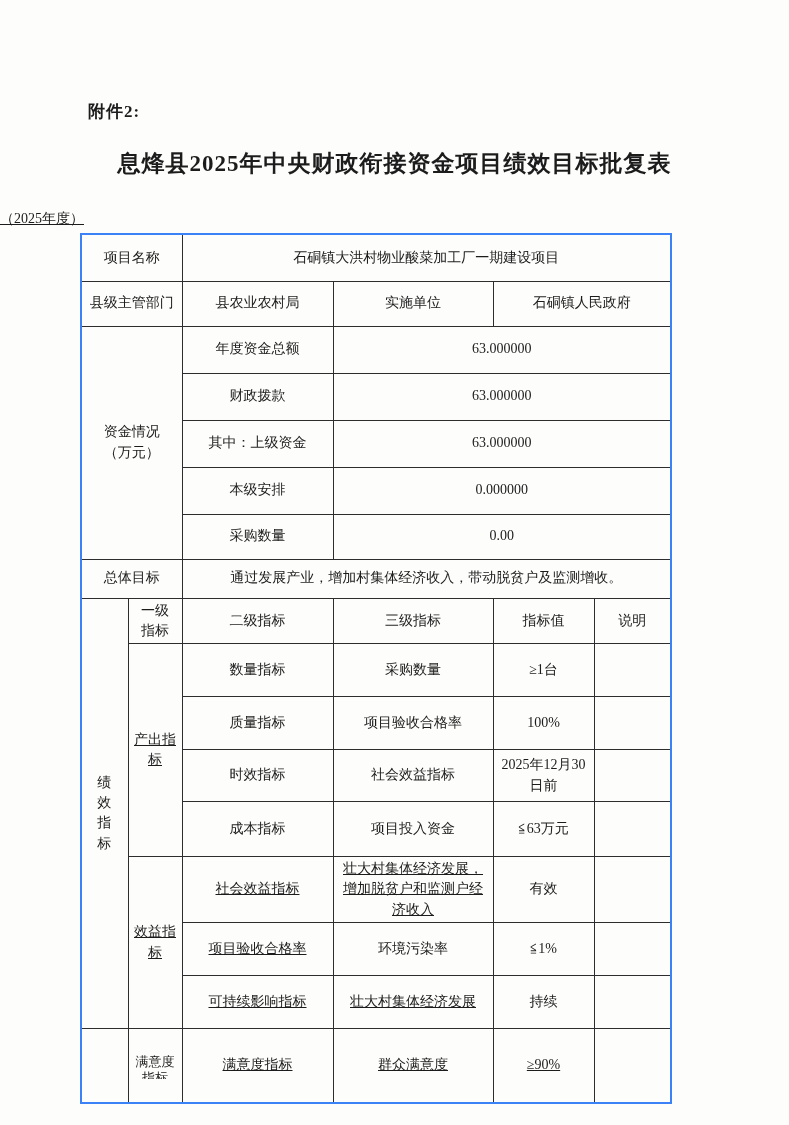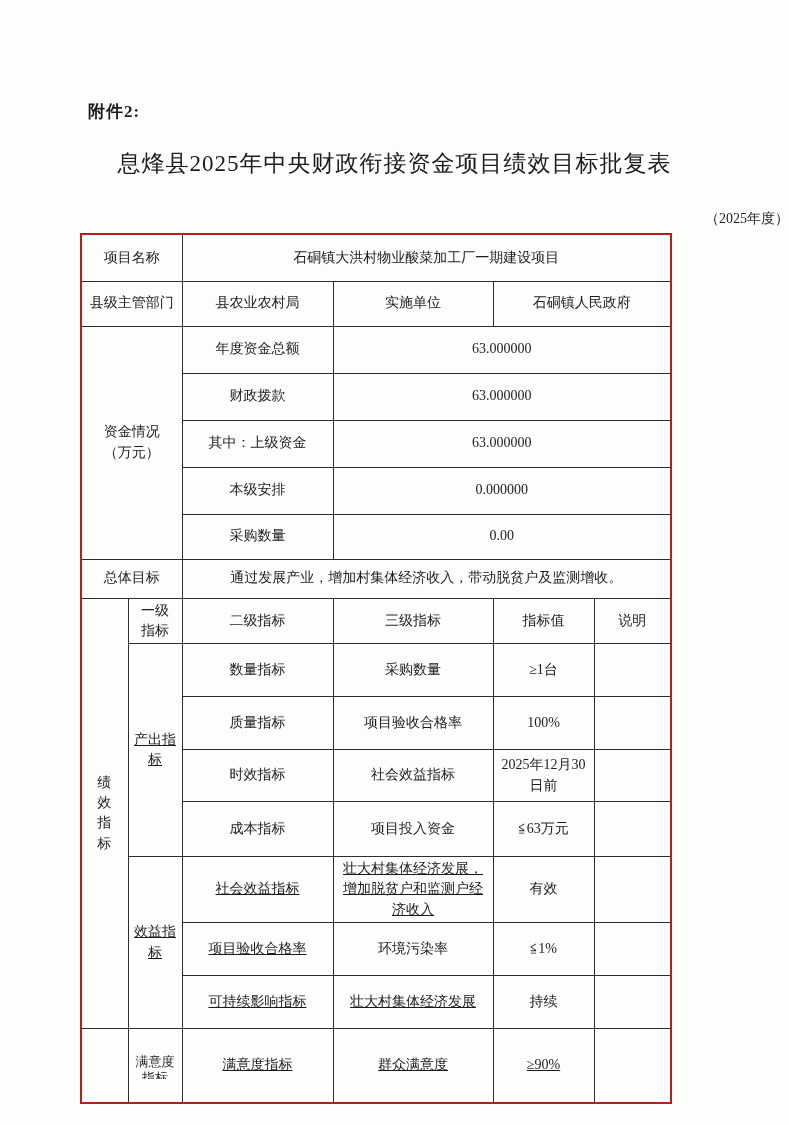--- a/index.html
+++ b/index.html
@@ -17,7 +17,7 @@
   }
   .doc-title{
     position:absolute;left:0;top:148px;width:789px;
-    text-align:center;font-size:23px;font-weight:400;letter-spacing:1px;
+    text-align:center;font-size:23px;font-weight:700;letter-spacing:1px;
   }
   .year-line{
     position:absolute;left:0;top:210px;width:789px;

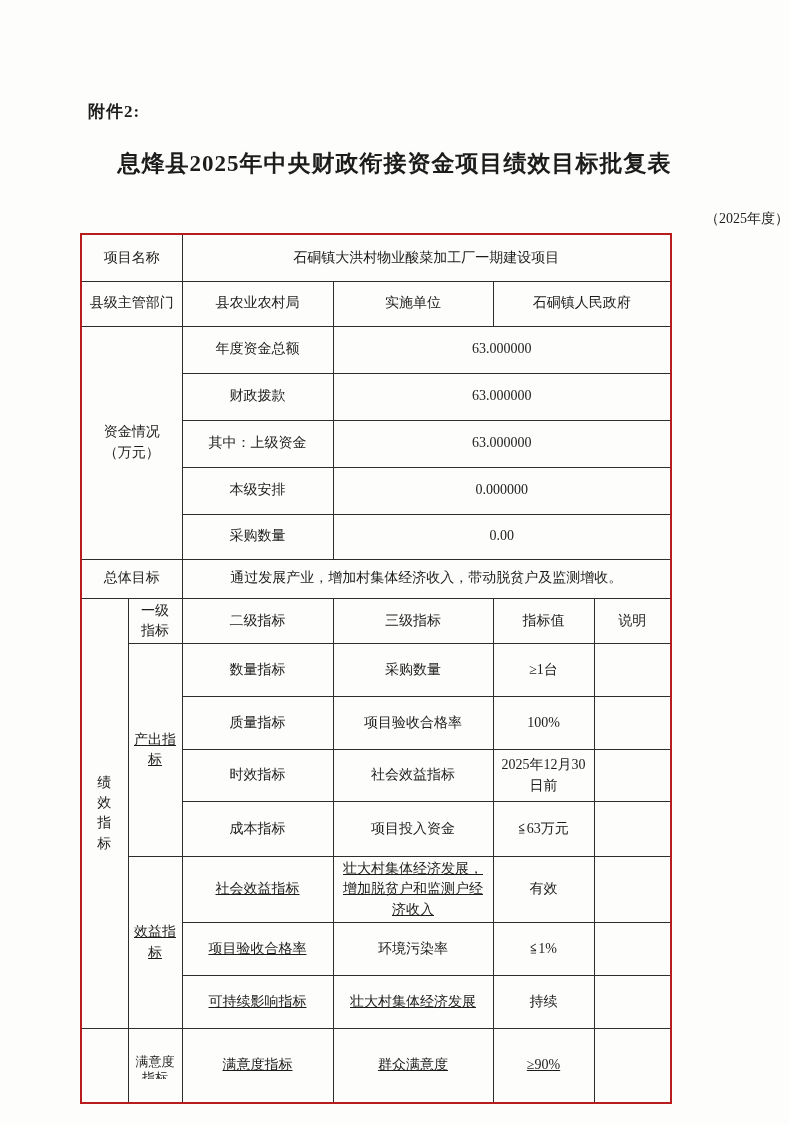--- a/index.html
+++ b/index.html
@@ -21,7 +21,7 @@
   }
   .year-line{
     position:absolute;left:0;top:210px;width:789px;
-    text-align:right;font-size:14px;
+    text-align:left;font-size:14px;text-decoration:underline;
   }
   table.approval{
     position:absolute;left:80px;top:233px;

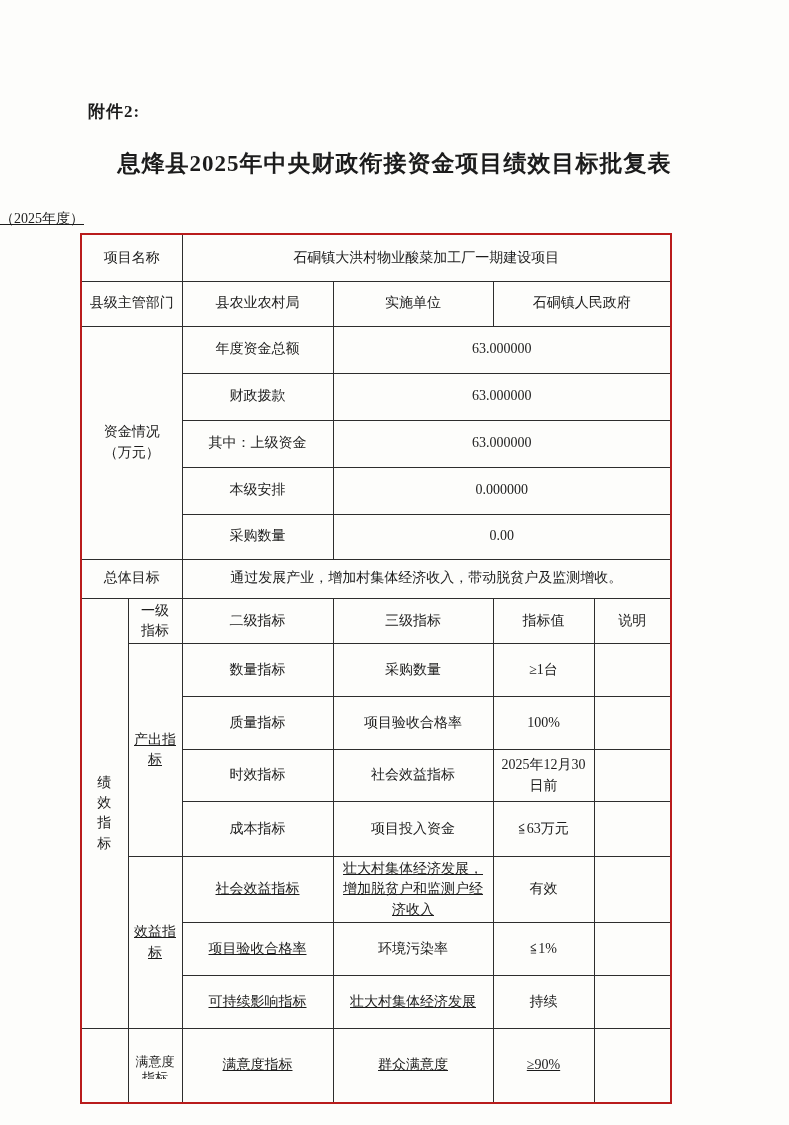--- a/index.html
+++ b/index.html
@@ -28,7 +28,7 @@
     width:590px;
     border-collapse:collapse;
     table-layout:fixed;
-    border:2px solid #b91c1c;
+    border:2px solid #3b82f6;
   }
   table.approval td{
     border:1.5px solid #2d2d2d;

